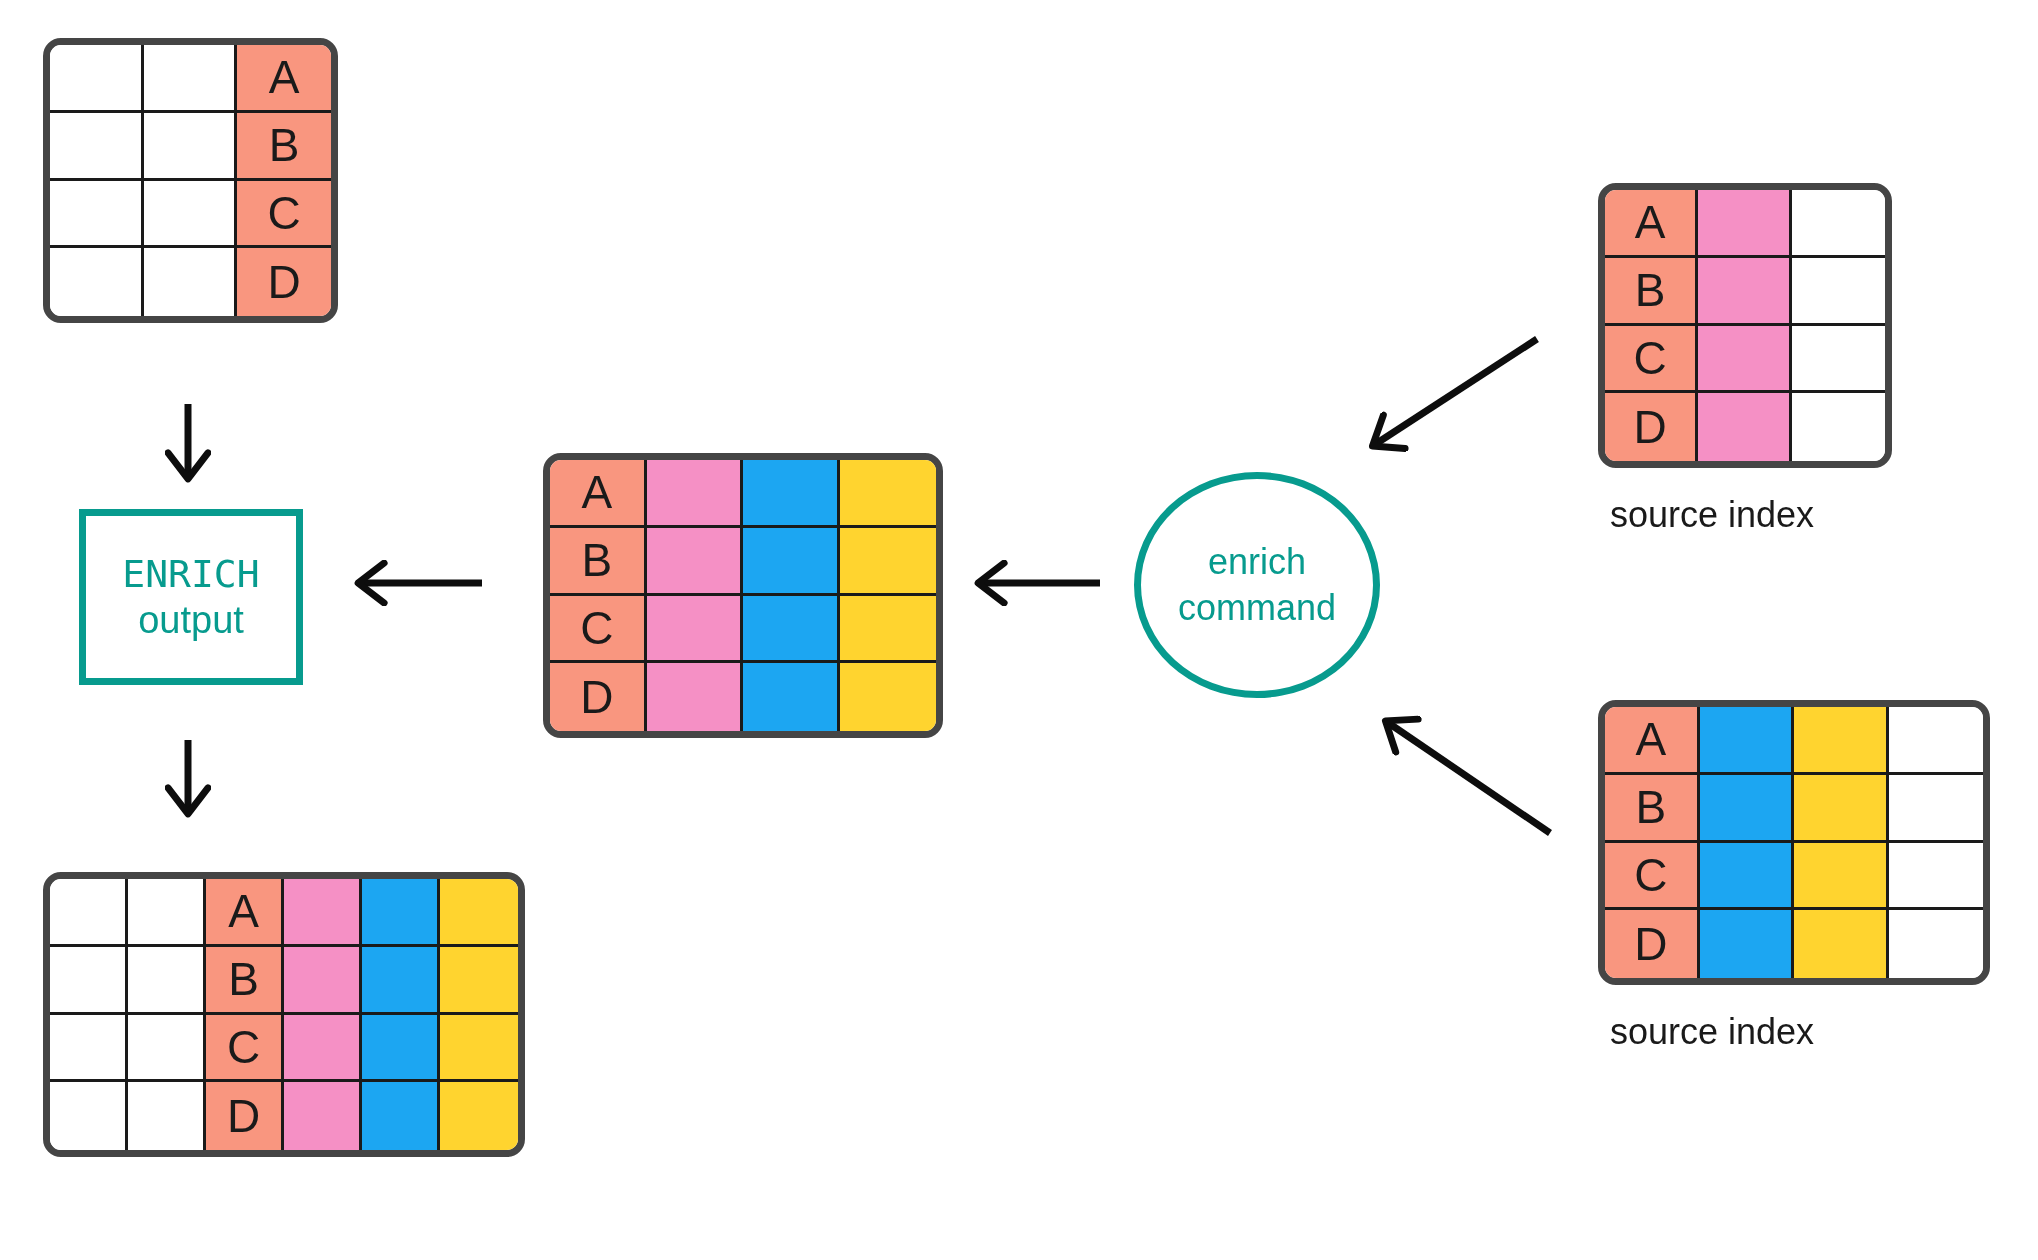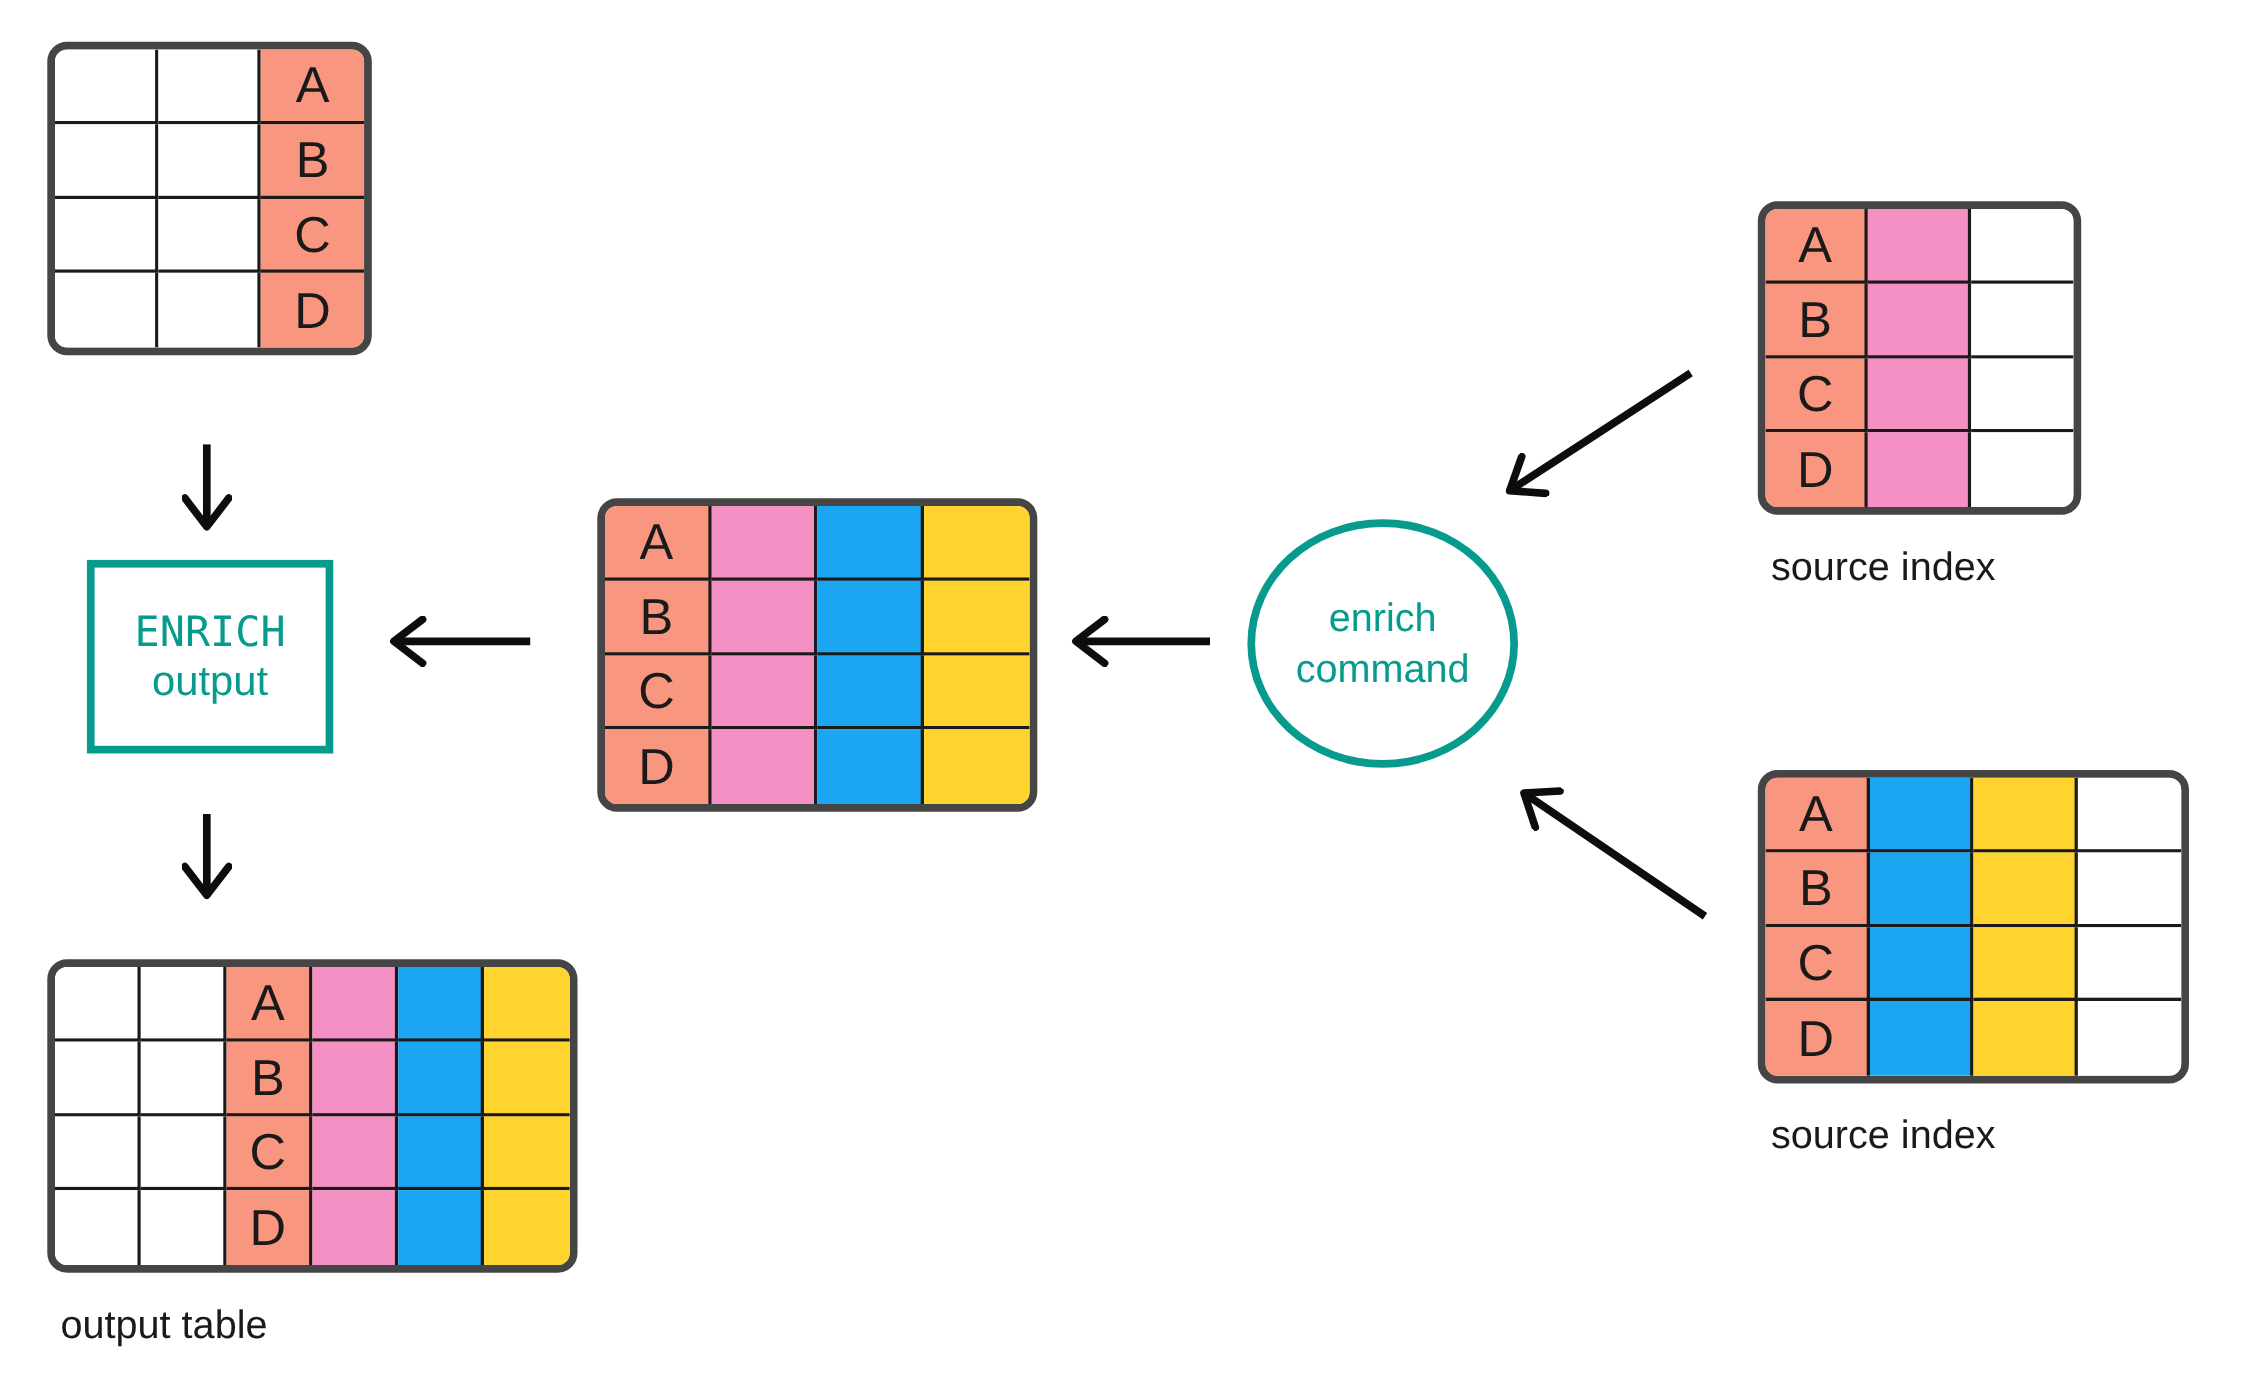--- a/index.html
+++ b/index.html
@@ -188,7 +188,6 @@
         <div class="cell br" style="background: rgb(28, 166, 242);"></div>
         <div class="cell" style="background: rgb(255, 212, 47);"></div>
       </div>
-    <div class="tbl-label">output table</div>
   </div>
 
   <div class="cmd-box">

